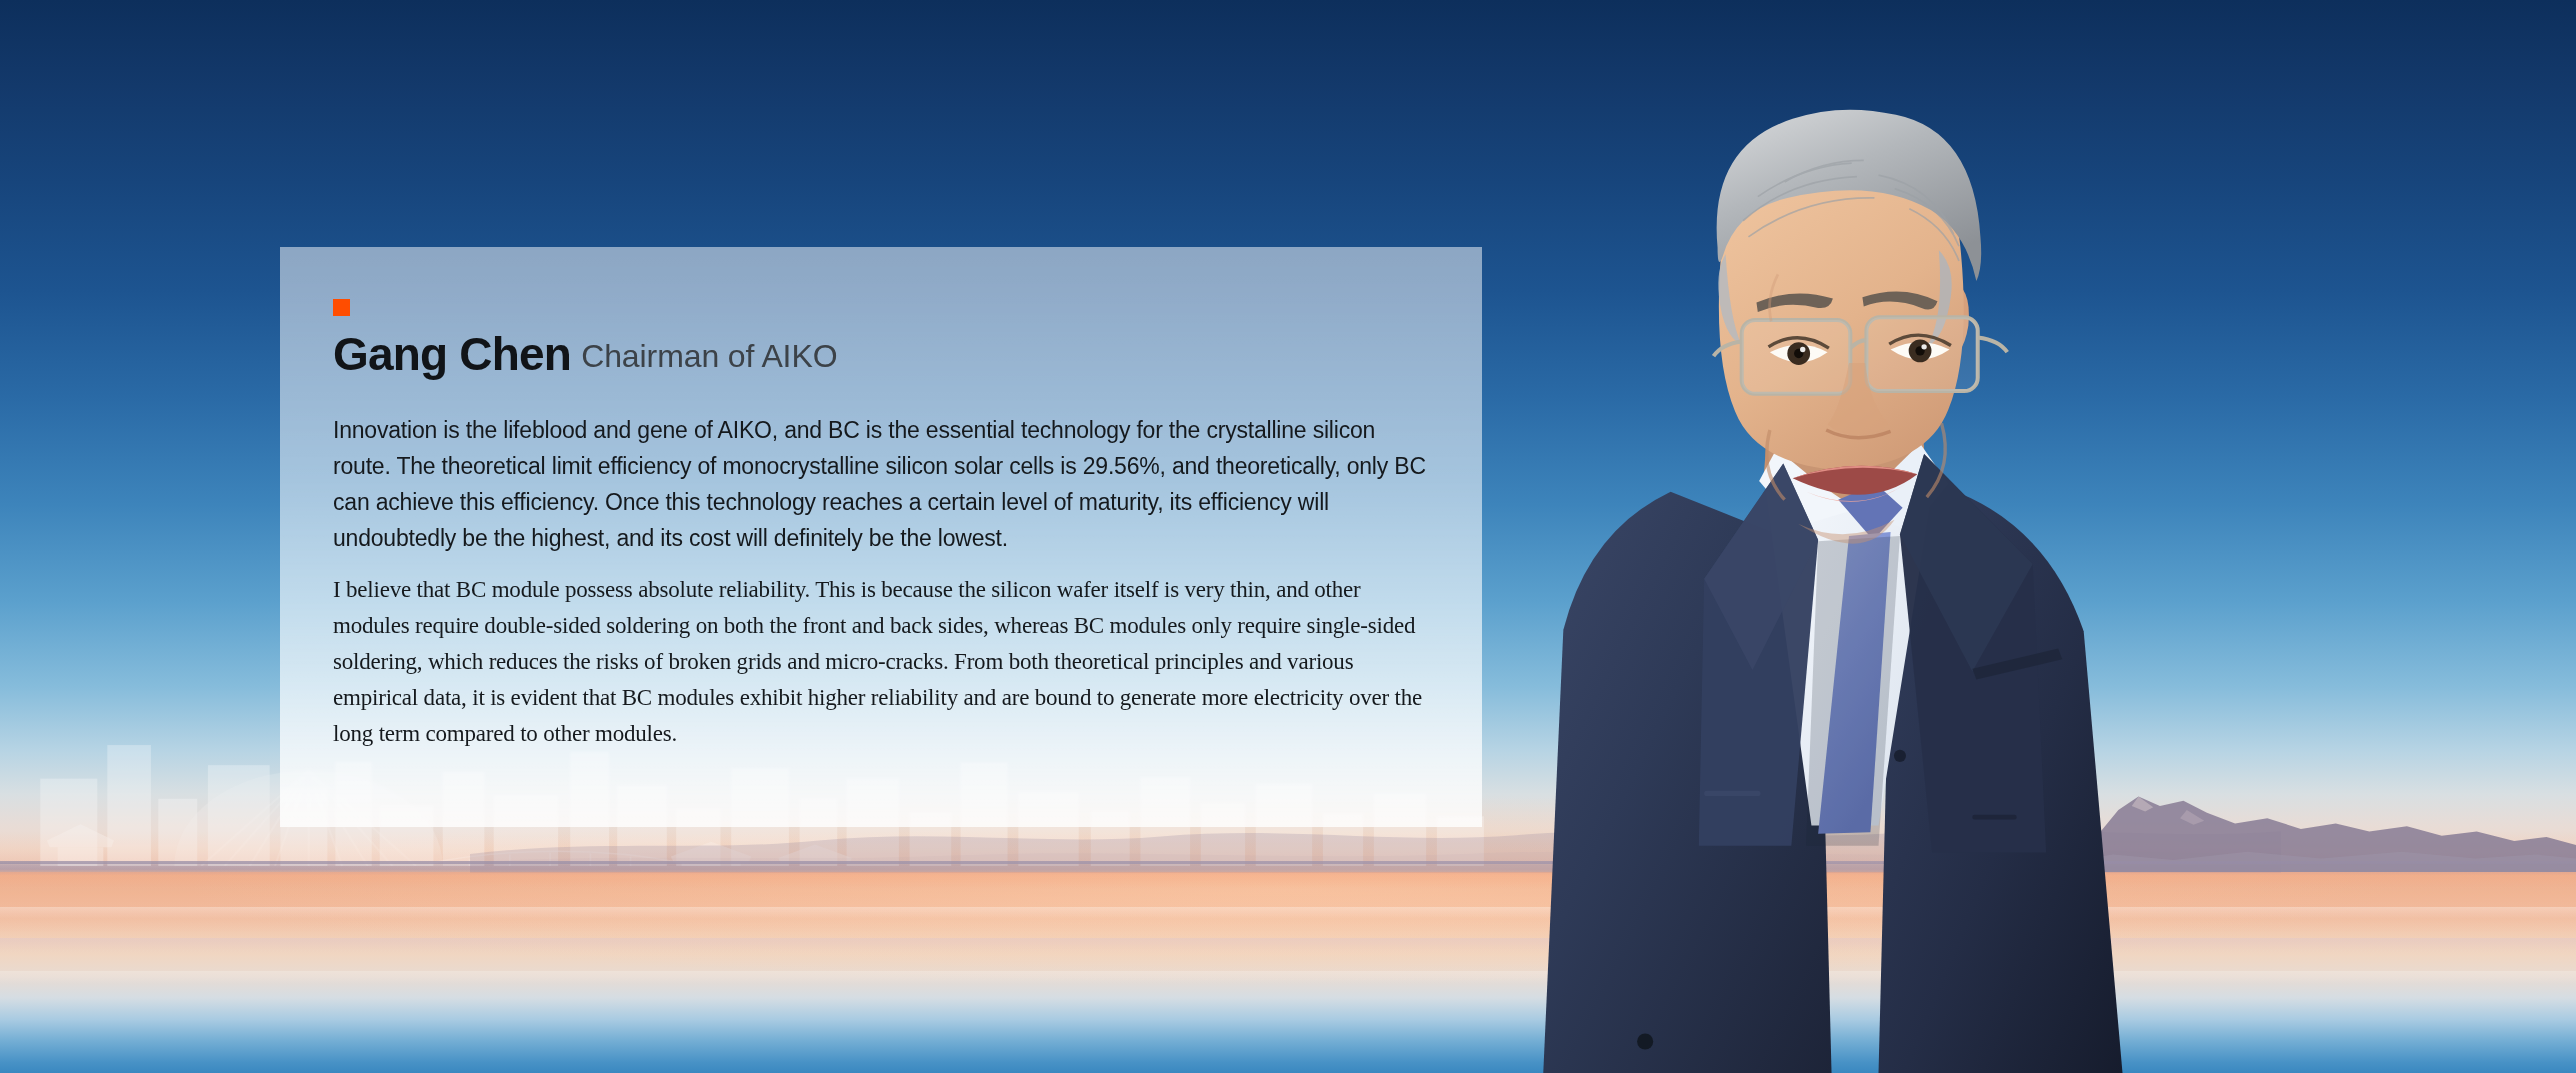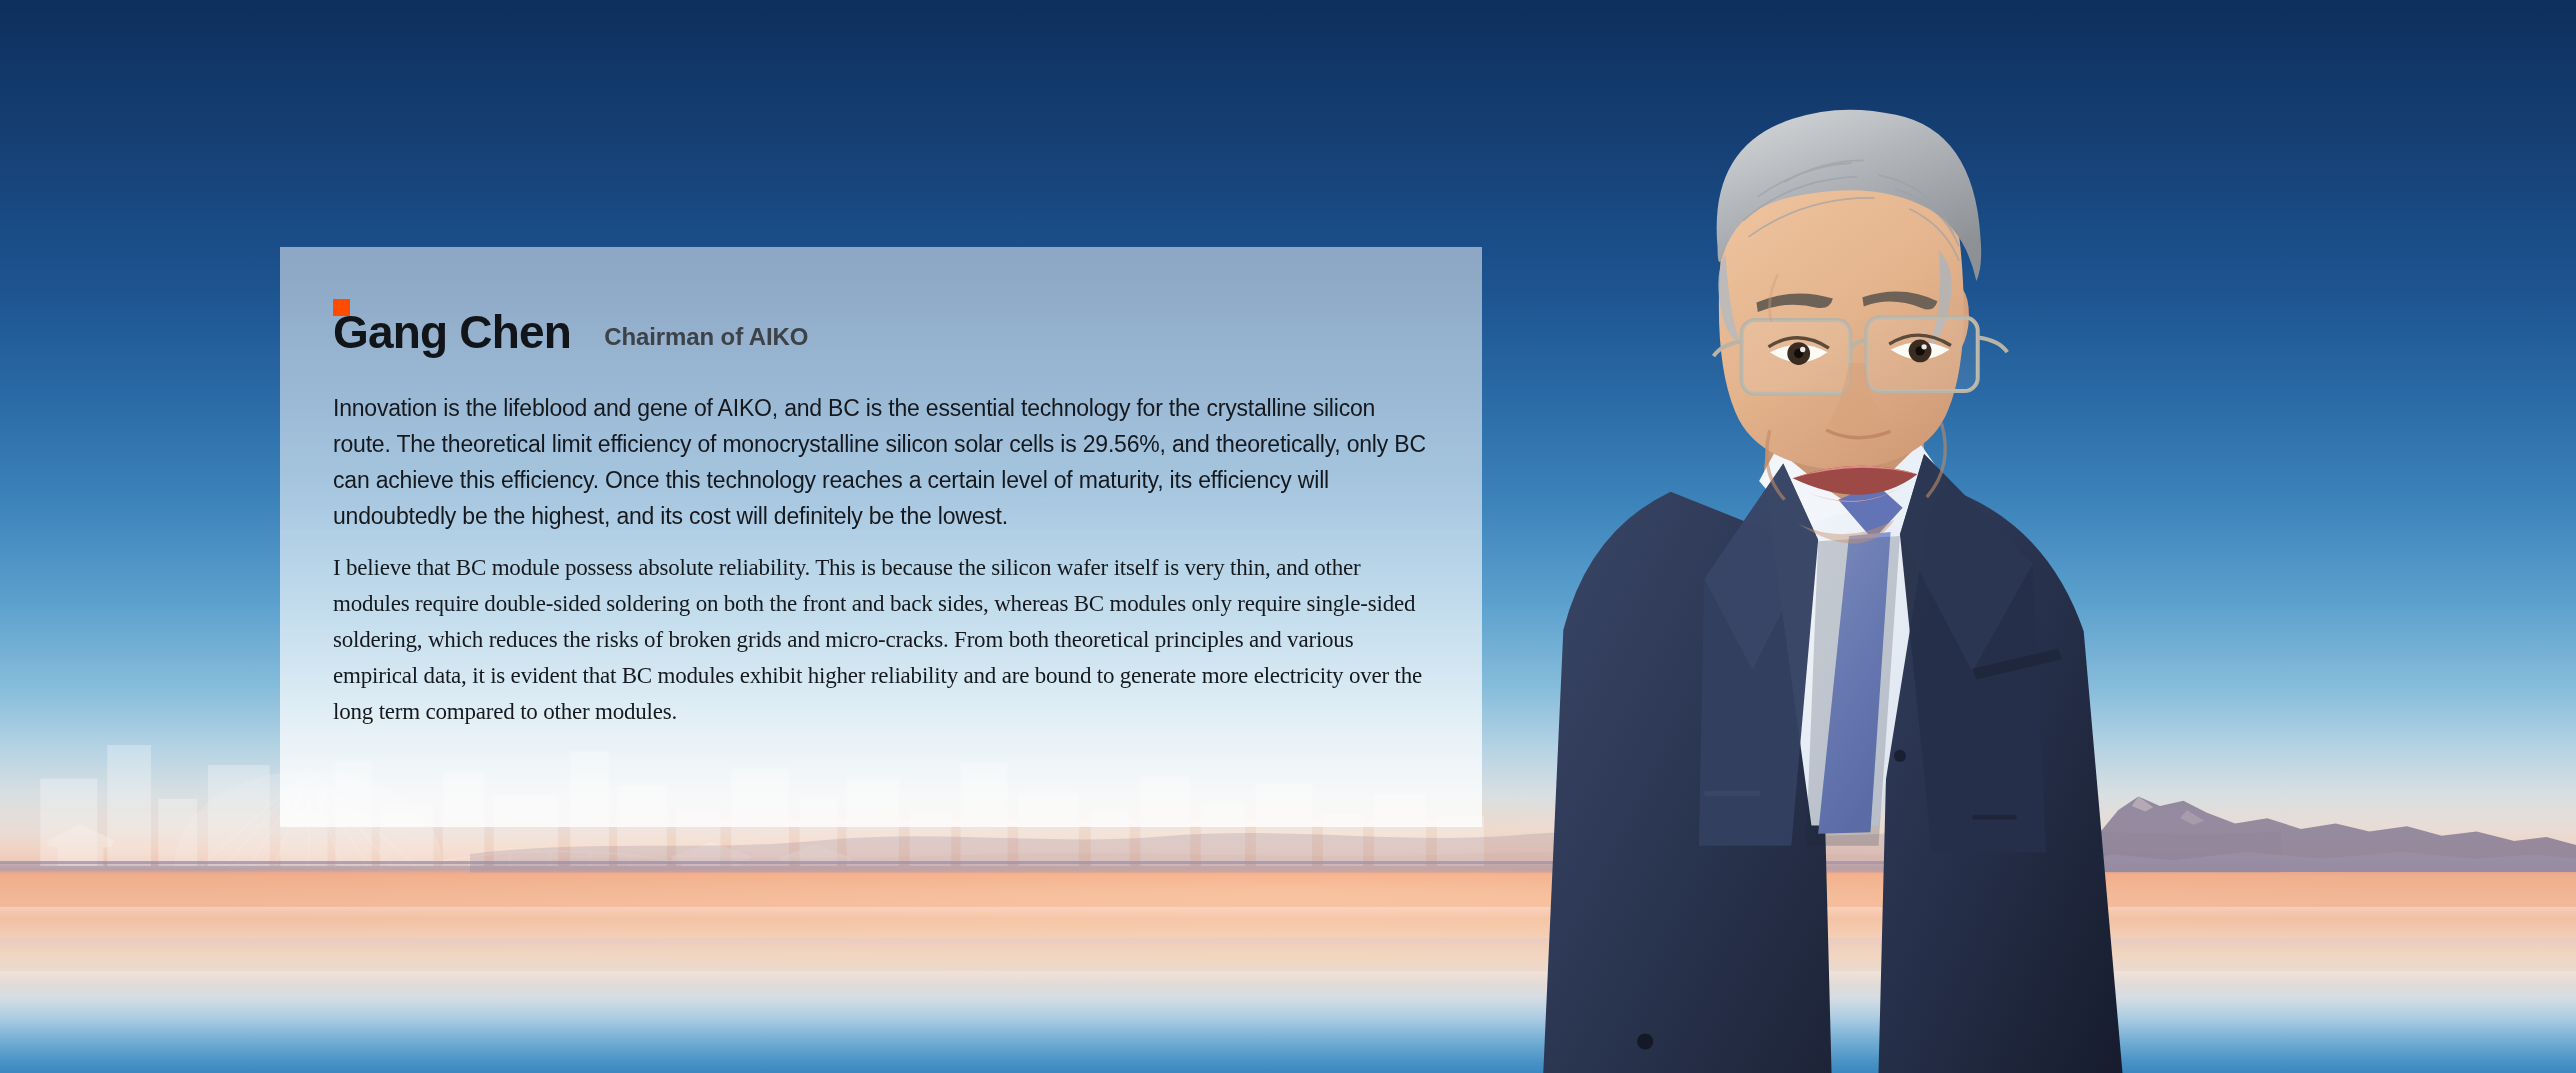--- a/index.html
+++ b/index.html
@@ -99,7 +99,7 @@
     position:absolute;left:53px;top:52px;width:17px;height:17px;background:#ff4d00;
   }
 
-  .name-row{display:flex;align-items:baseline;gap:33px;margin-top:10px;}
+  .name-row{display:flex;align-items:baseline;gap:10px;margin-top:32px;}
   .name{
     font-size:46px;font-weight:bold;color:#111418;letter-spacing:-0.8px;line-height:1;
     font-family:"Liberation Sans","DejaVu Sans",sans-serif;

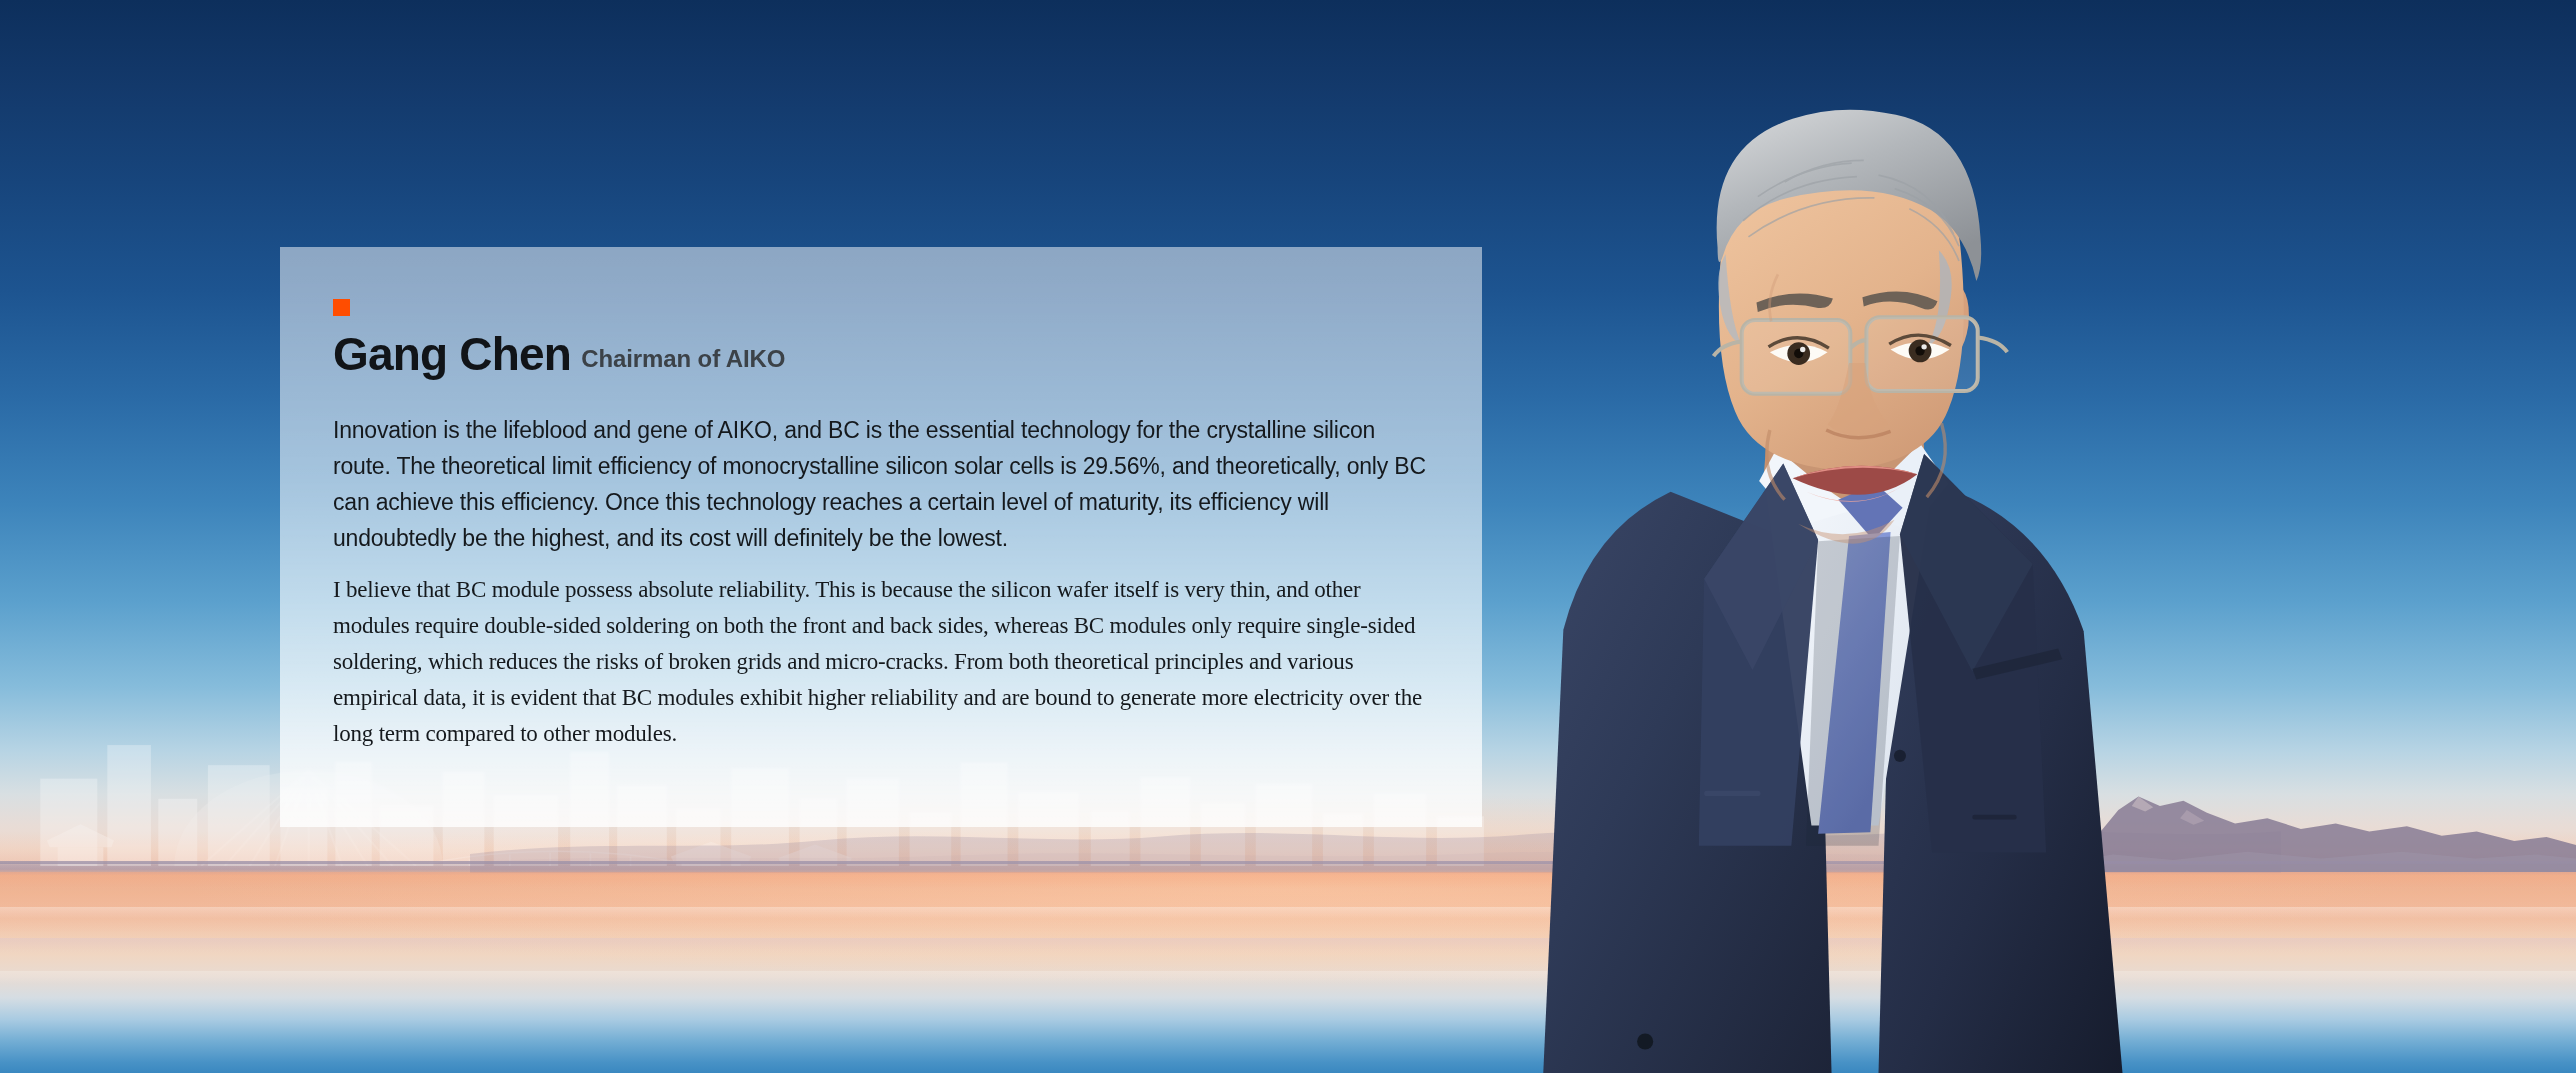--- a/index.html
+++ b/index.html
@@ -105,7 +105,7 @@
     font-family:"Liberation Sans","DejaVu Sans",sans-serif;
   }
   .role{
-    font-size:24px;color:#3c4248;font-weight:700;letter-spacing:-0.1px;line-height:1;
+    font-size:32px;color:#3c4248;font-weight:400;letter-spacing:-0.1px;line-height:1;
     position:relative;top:-2.7px;
   }
 

